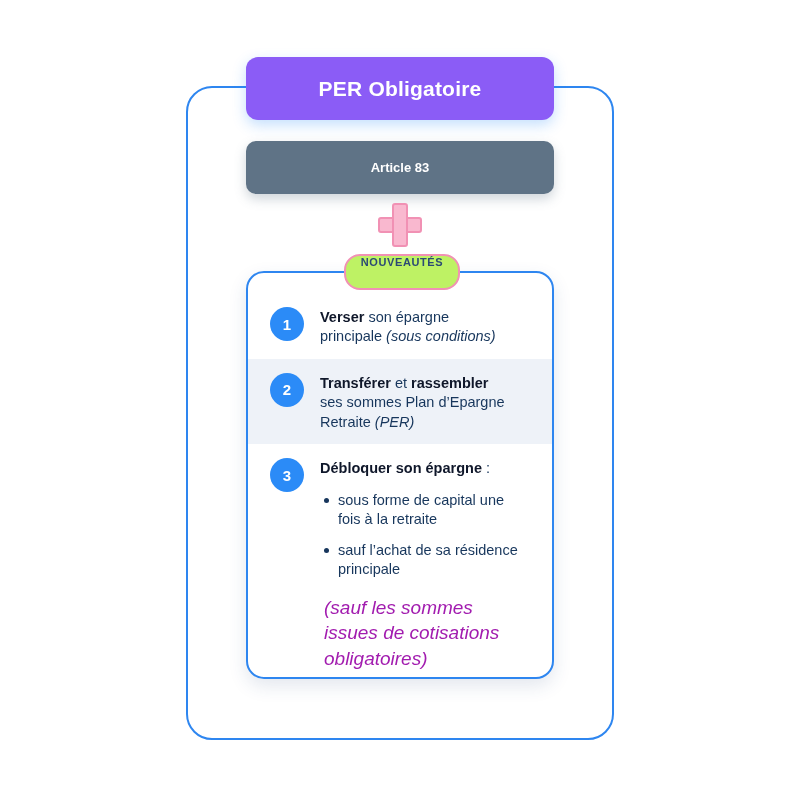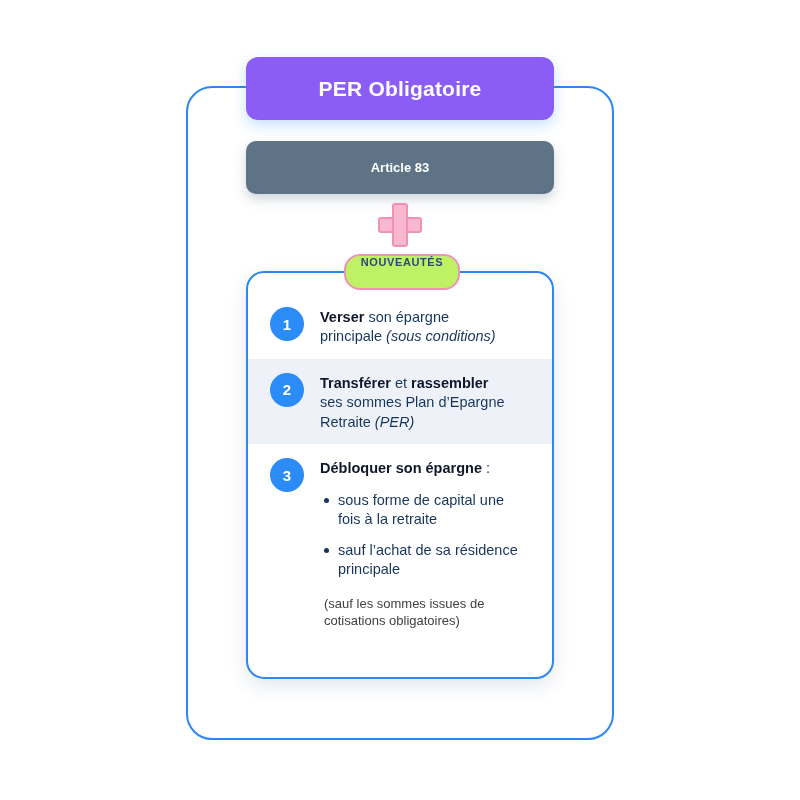--- a/index.html
+++ b/index.html
@@ -192,8 +192,9 @@
     background: #17365c;
   }
   .note {
-    font-size: 13px;
-    color: #404040;
+    font-style: italic;
+    font-size: 19px;
+    color: #a21caf;
     line-height: 1.34;
     margin-top: 6px;
     padding-left: 4px;

